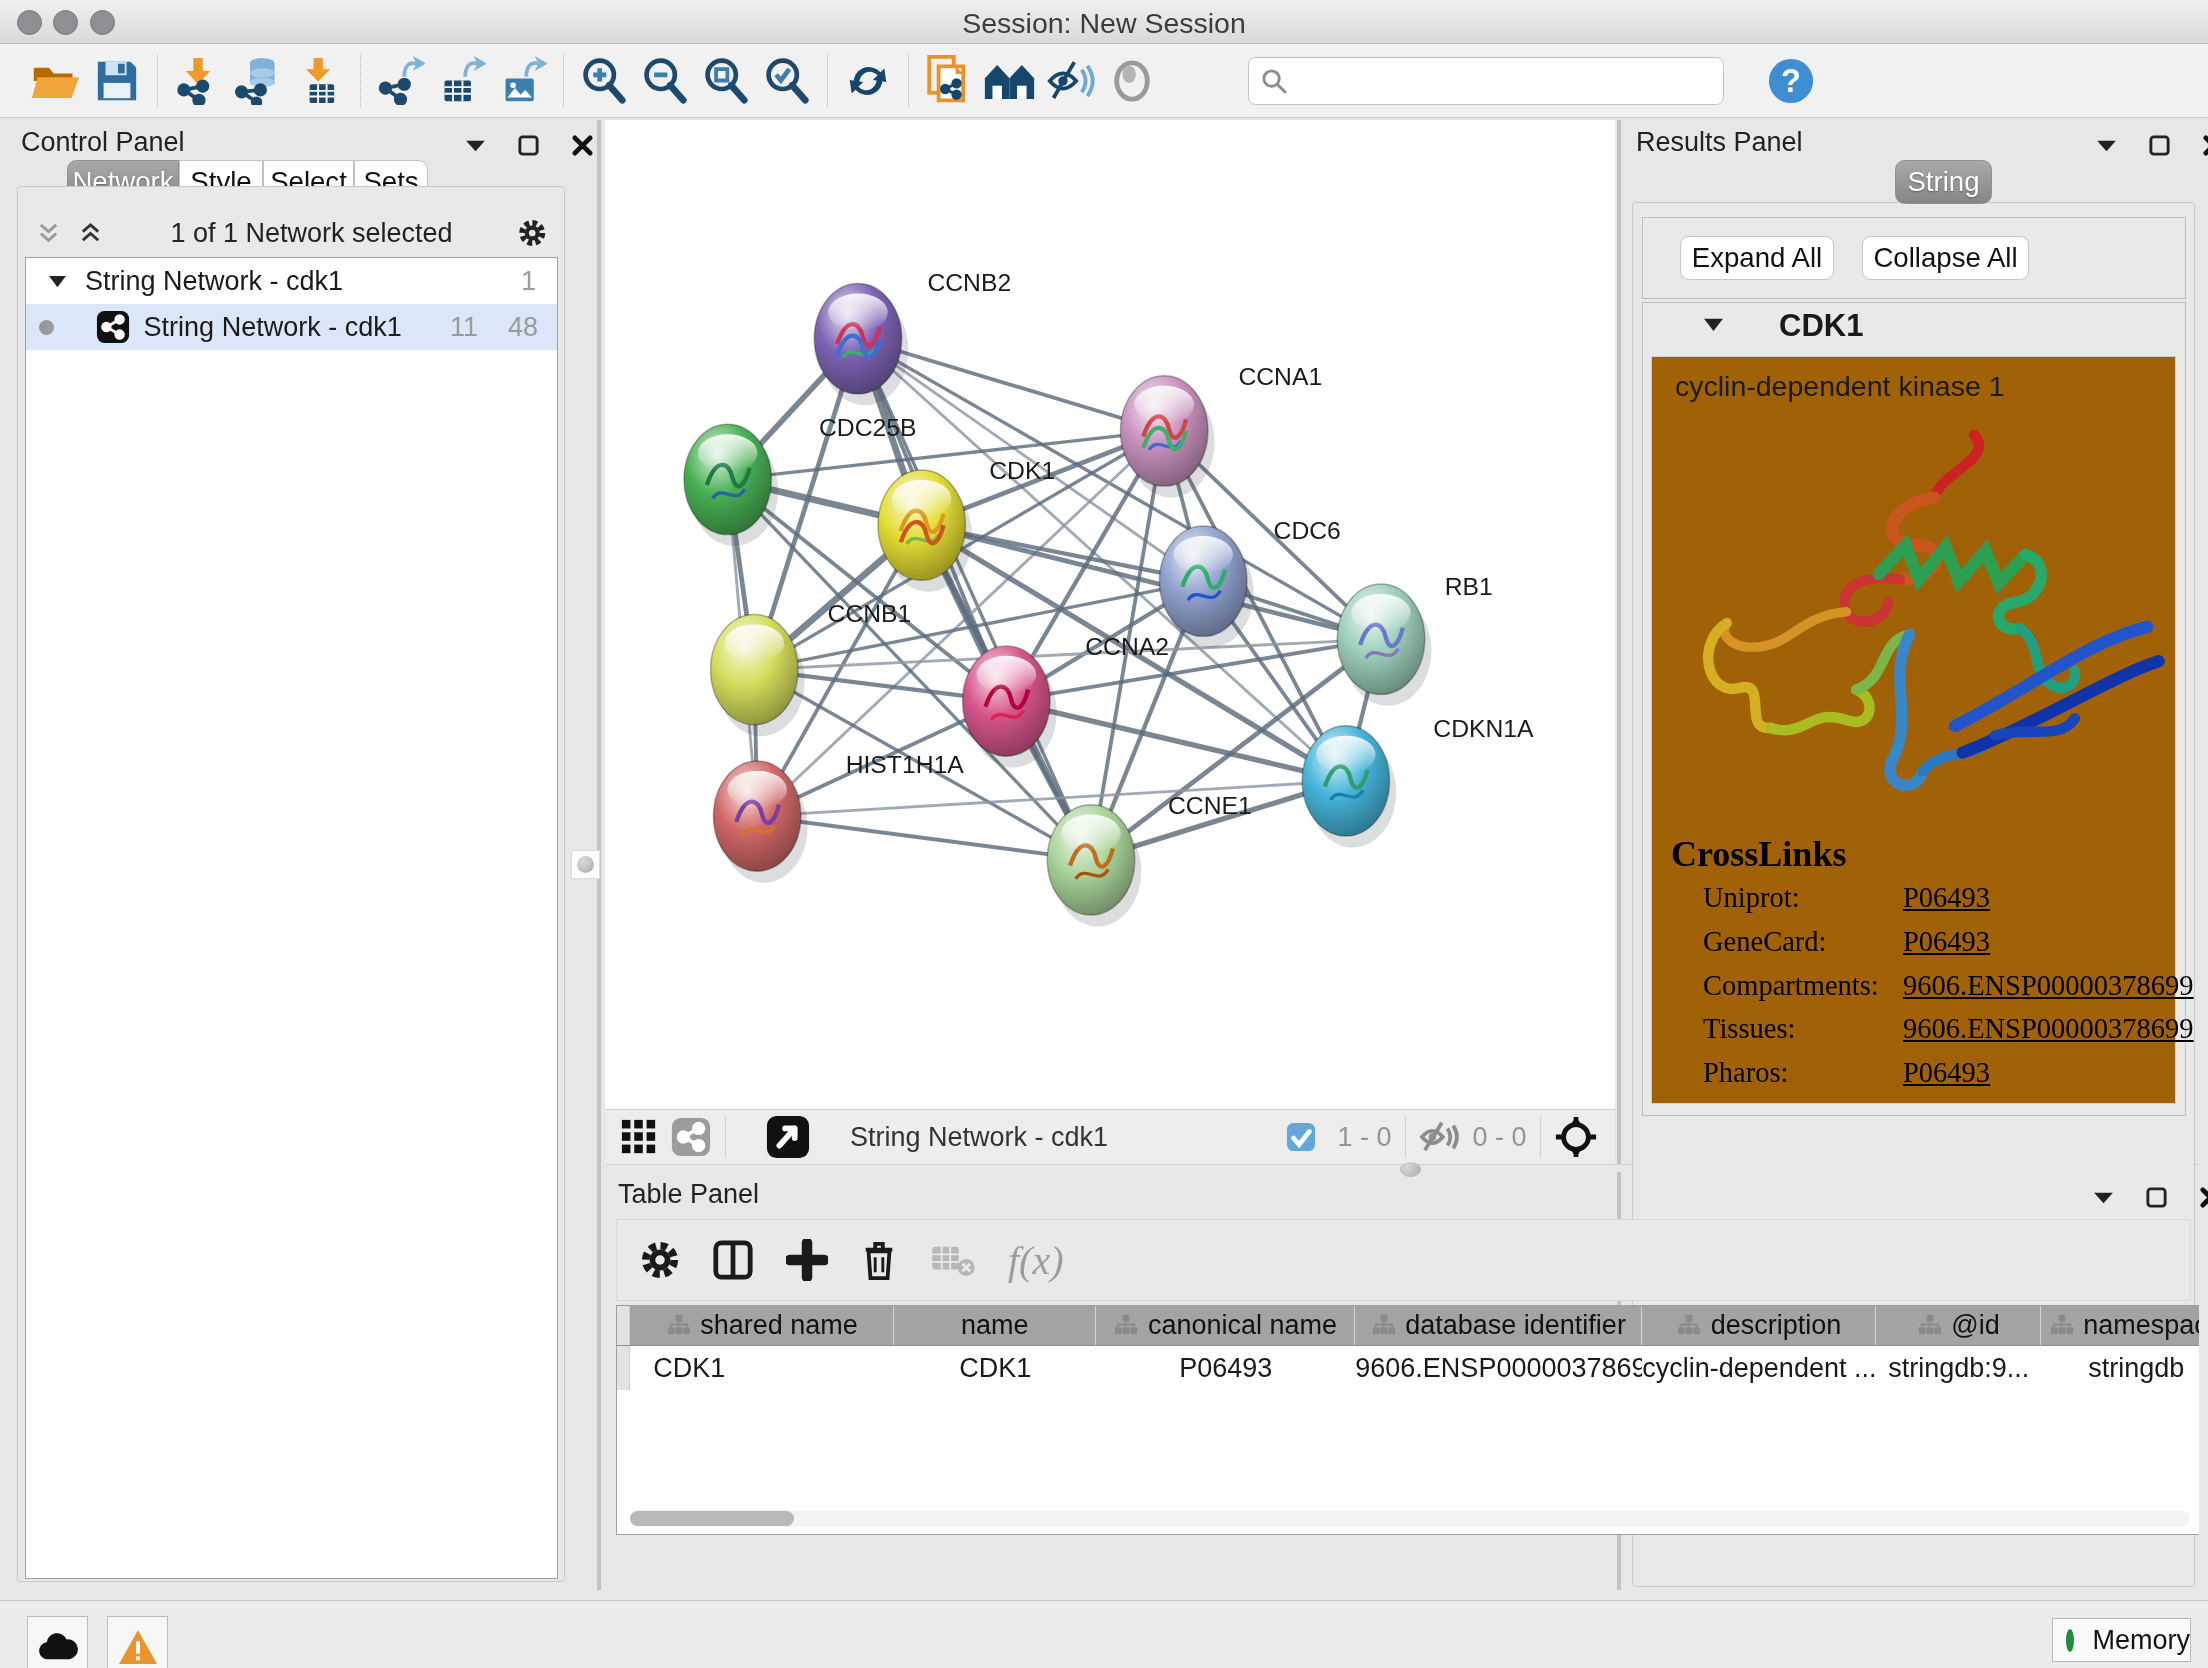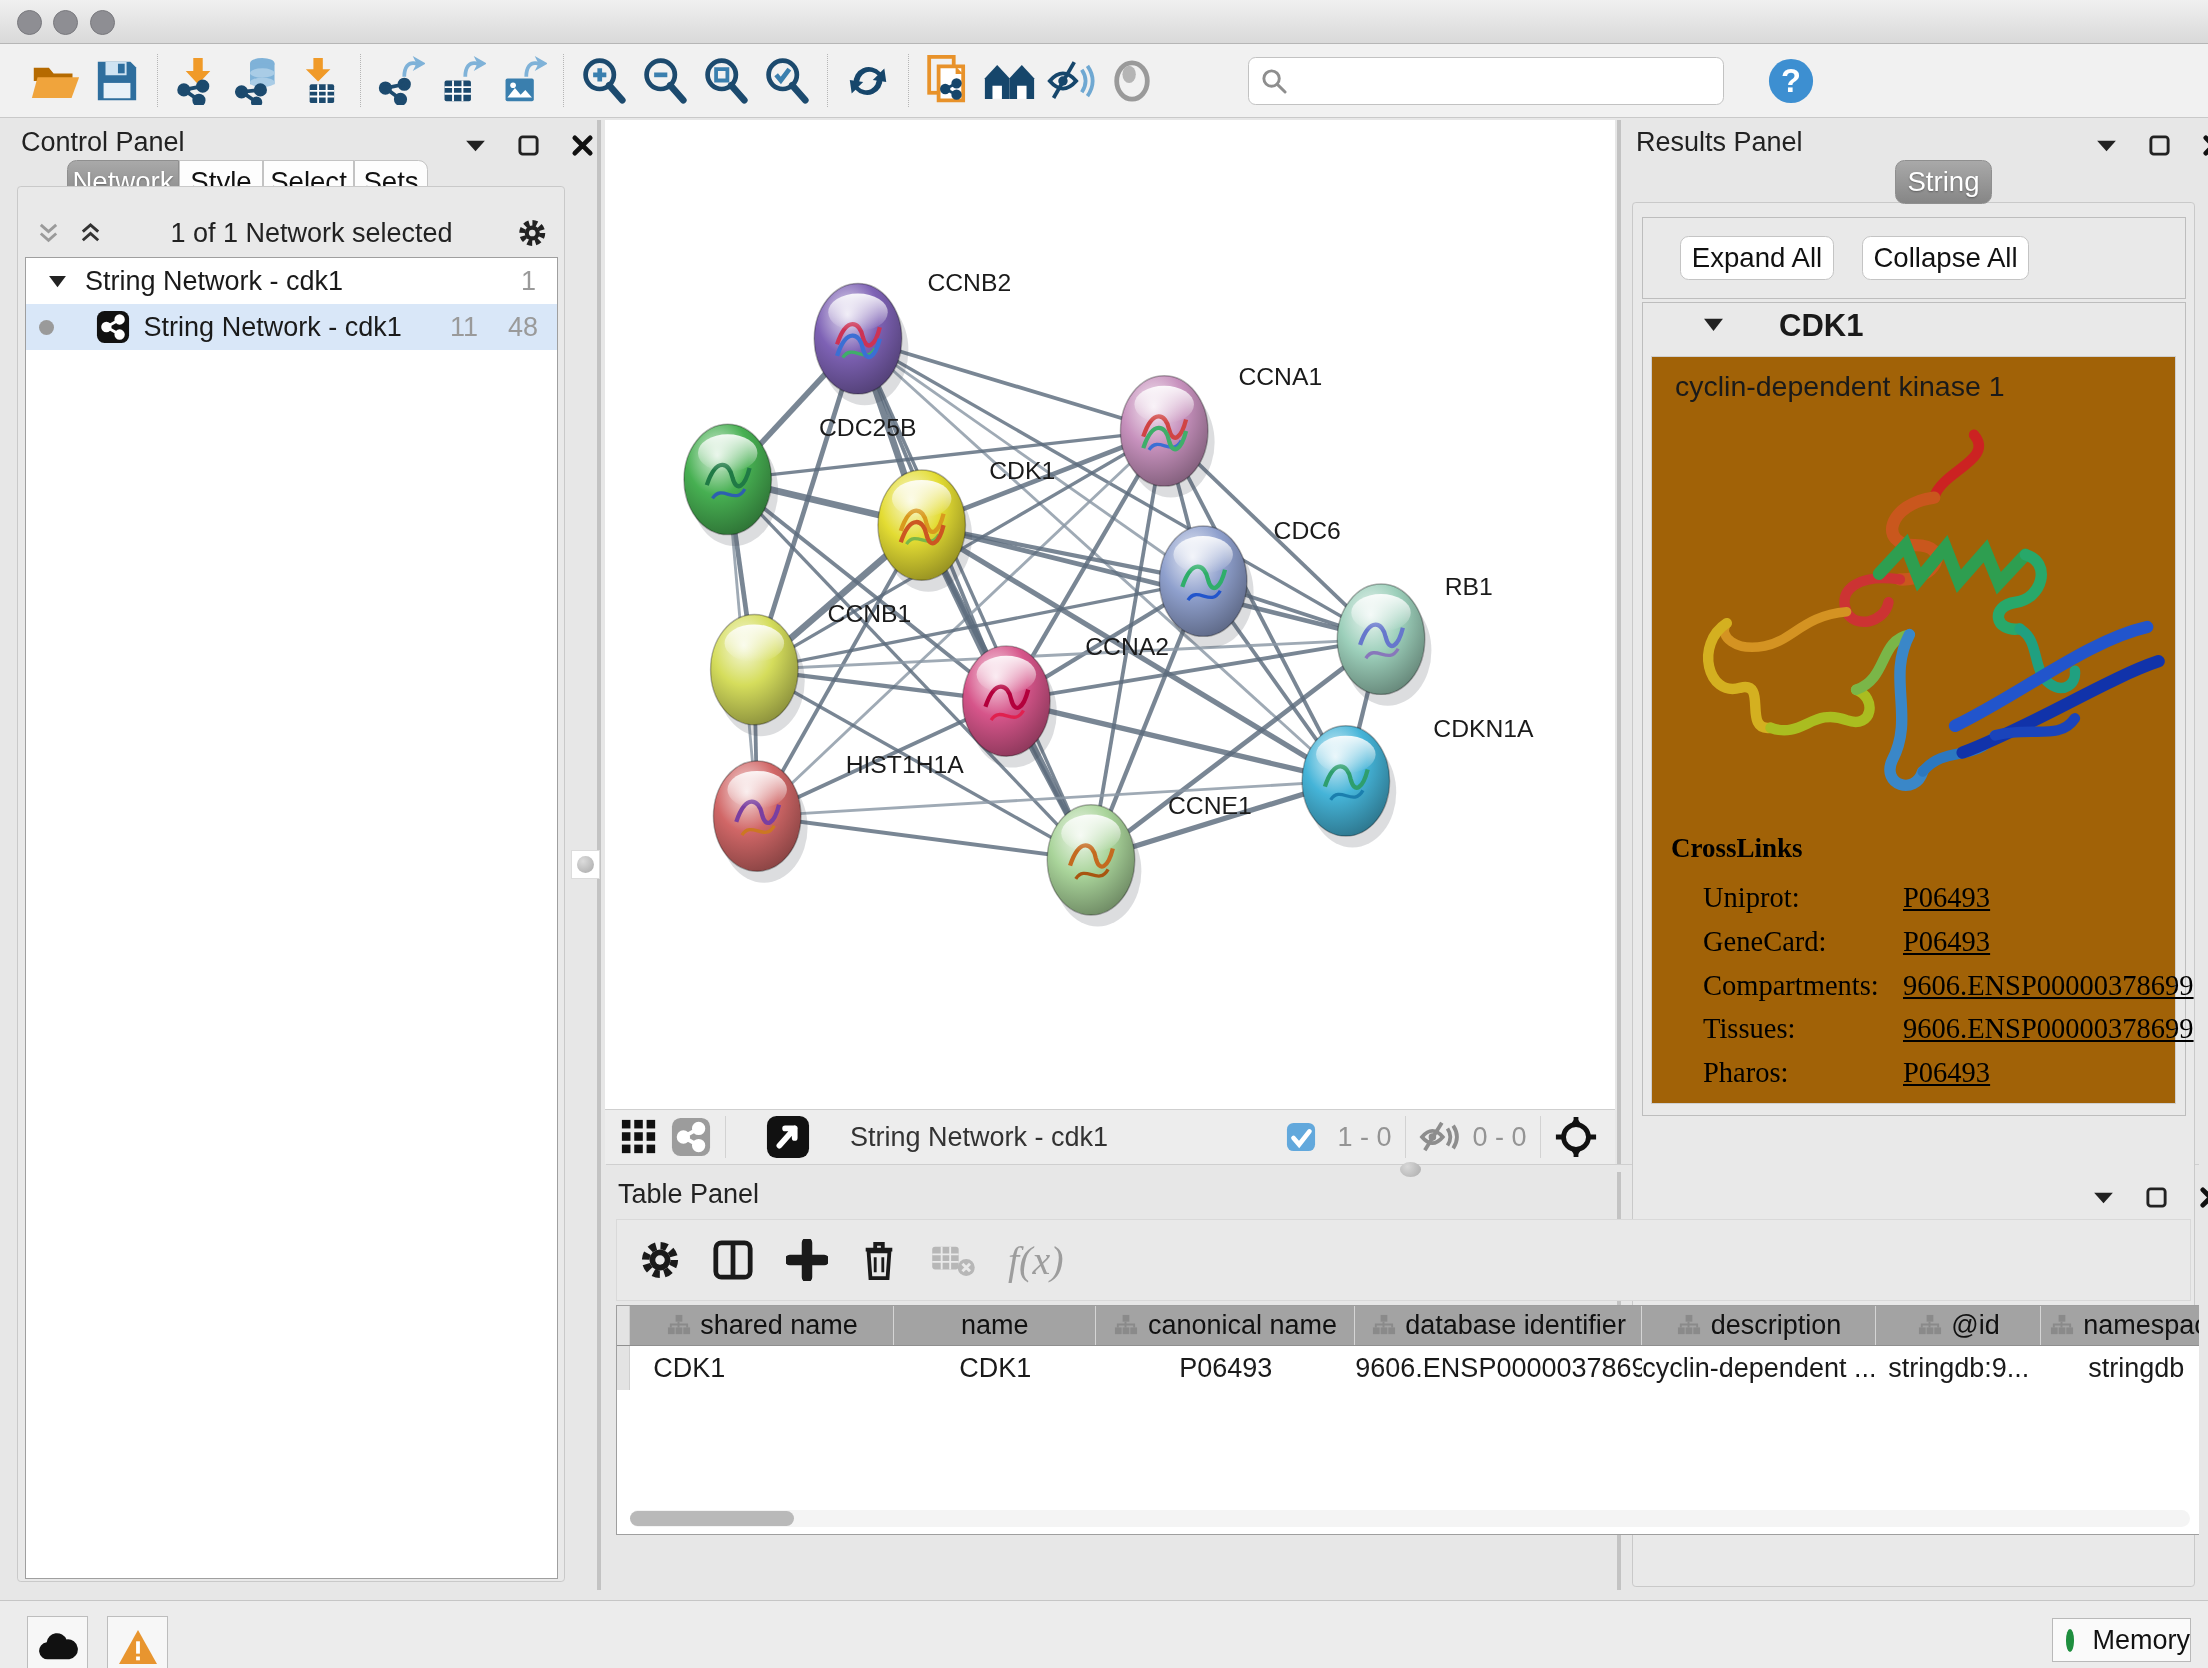--- a/index.html
+++ b/index.html
@@ -92,6 +92,7 @@
     <span class="tlight" style="left:17px"></span>
     <span class="tlight" style="left:53px"></span>
     <span class="tlight" style="left:90px"></span>
+    <div id="wtitle">Session: New Session</div>
   </div>
 
   <div id="toolbar">

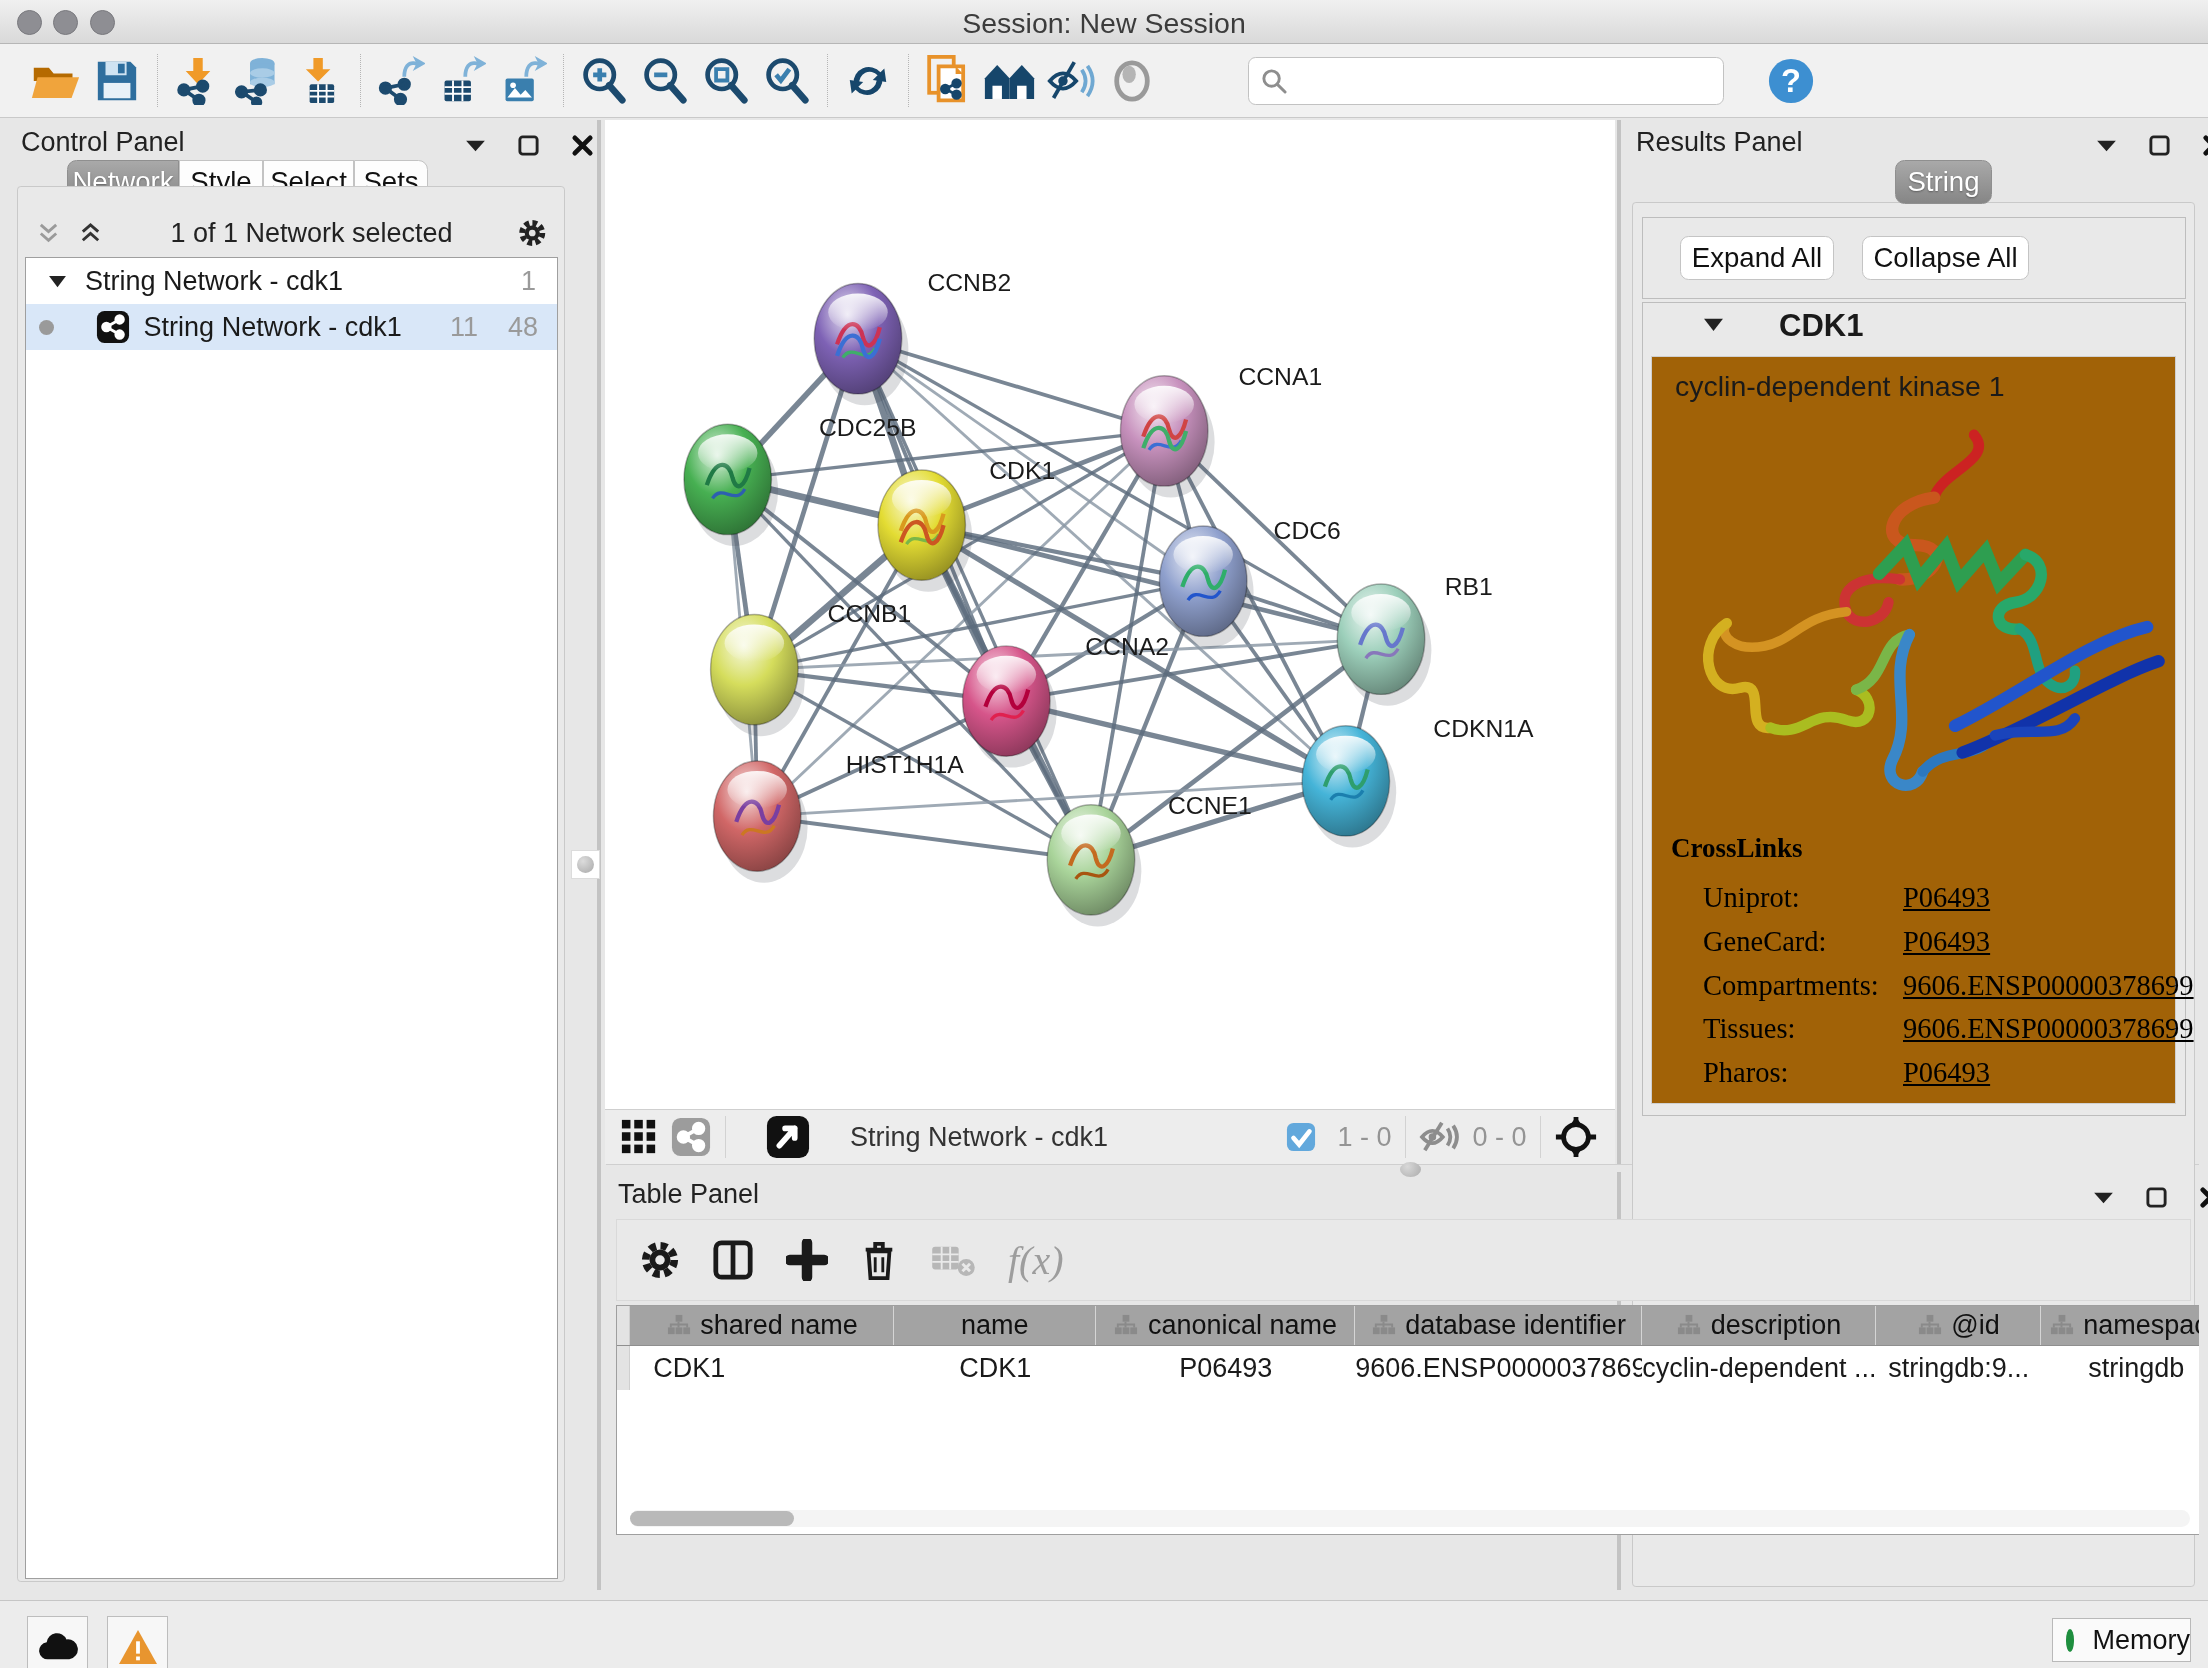--- a/index.html
+++ b/index.html
@@ -678,7 +678,7 @@
         <path d="M352 340 C390 330 420 346 436 322" stroke="#1a44bb" stroke-width="11"></path>
       </g>
     </svg>
-    <div class="xl" style="position:absolute;left:19px;top:476px;font-weight:bold;font-size:27px">CrossLinks</div>
+    <div class="xl" style="position:absolute;left:19px;top:476px;font-weight:bold;font-size:36px">CrossLinks</div>
     <div class="xlrow" style="left:51px;top:525px">
       <span class="xl lbl">Uniprot:</span>
       <a class="xl" href="#">P06493</a>

